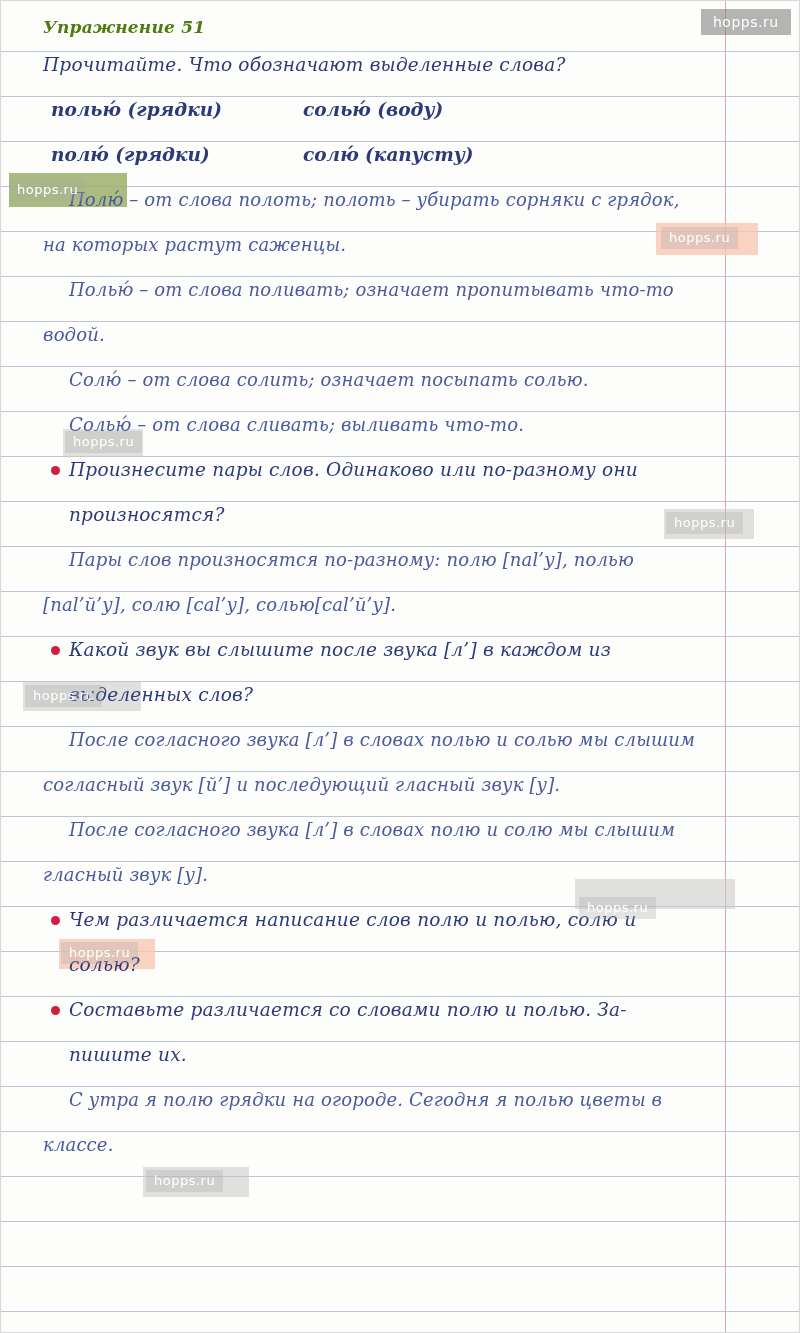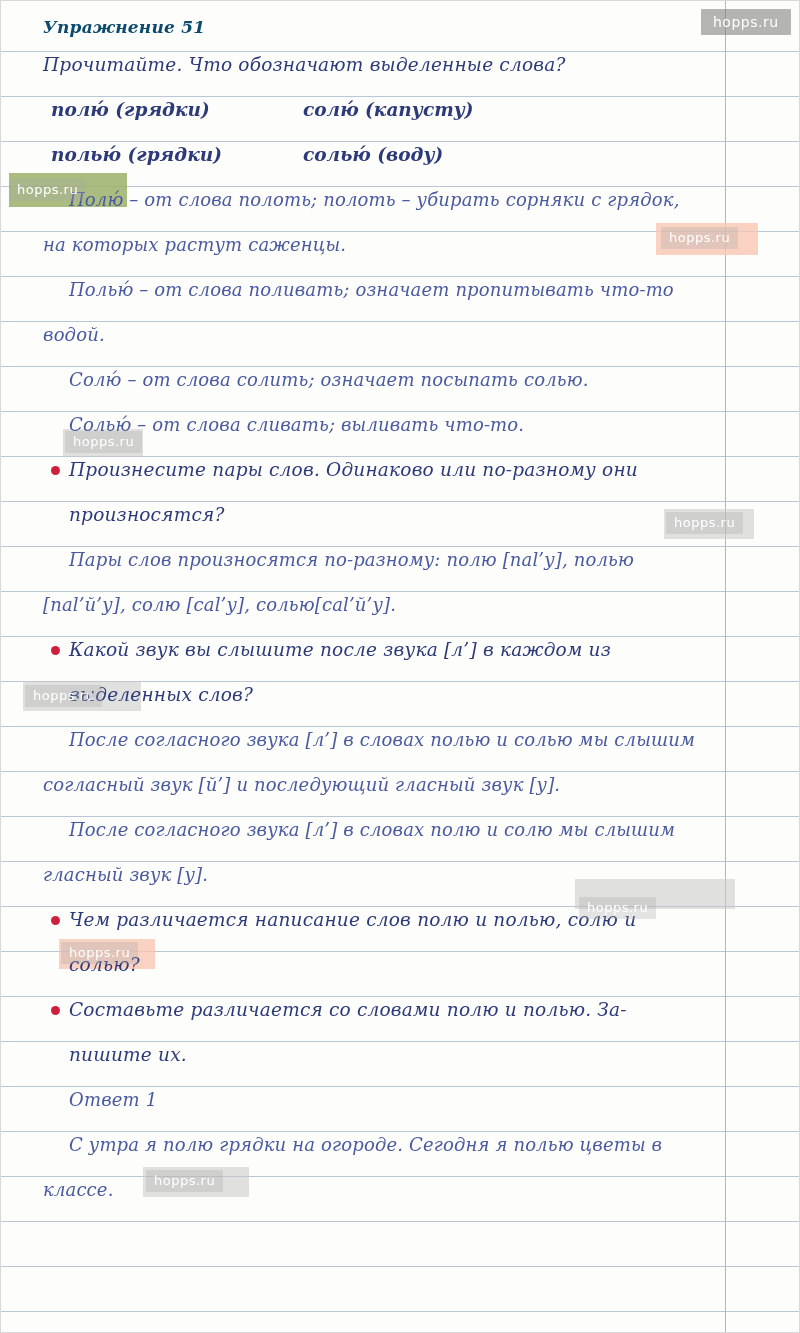--- a/index.html
+++ b/index.html
@@ -54,7 +54,7 @@
     box-sizing: border-box;
   }
   .ex-title {
-    color: #0c4a6e;
+    color: #4d7c0f;
     font-family: "DejaVu Serif", serif;
     font-size: 17px;
     font-style: italic;

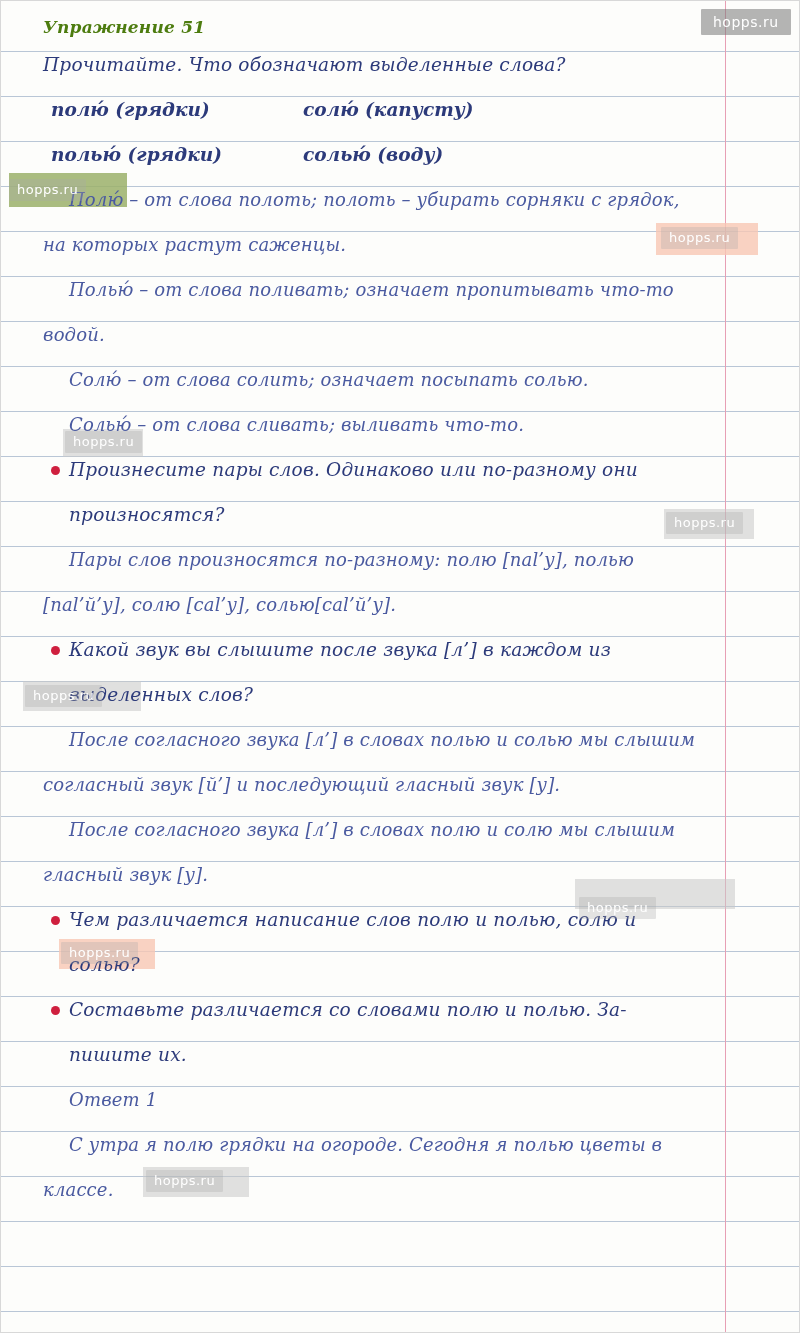--- a/index.html
+++ b/index.html
@@ -177,10 +177,10 @@
     <p class="task">Прочитайте. Что обозначают выделенные слова?</p>
 
     <div class="pairs">
+      <span class="col1">полью́ (грядки)</span><span class="col2">солью́ (воду)</span>
+    </div>
+    <div class="pairs">
       <span class="col1">полю́ (грядки)</span><span class="col2">солю́ (капусту)</span>
-    </div>
-    <div class="pairs">
-      <span class="col1">полью́ (грядки)</span><span class="col2">солью́ (воду)</span>
     </div>
 
     <p class="answer indent">Полю́ – от слова полоть; полоть – убирать сорняки с грядок, на которых растут саженцы.</p>

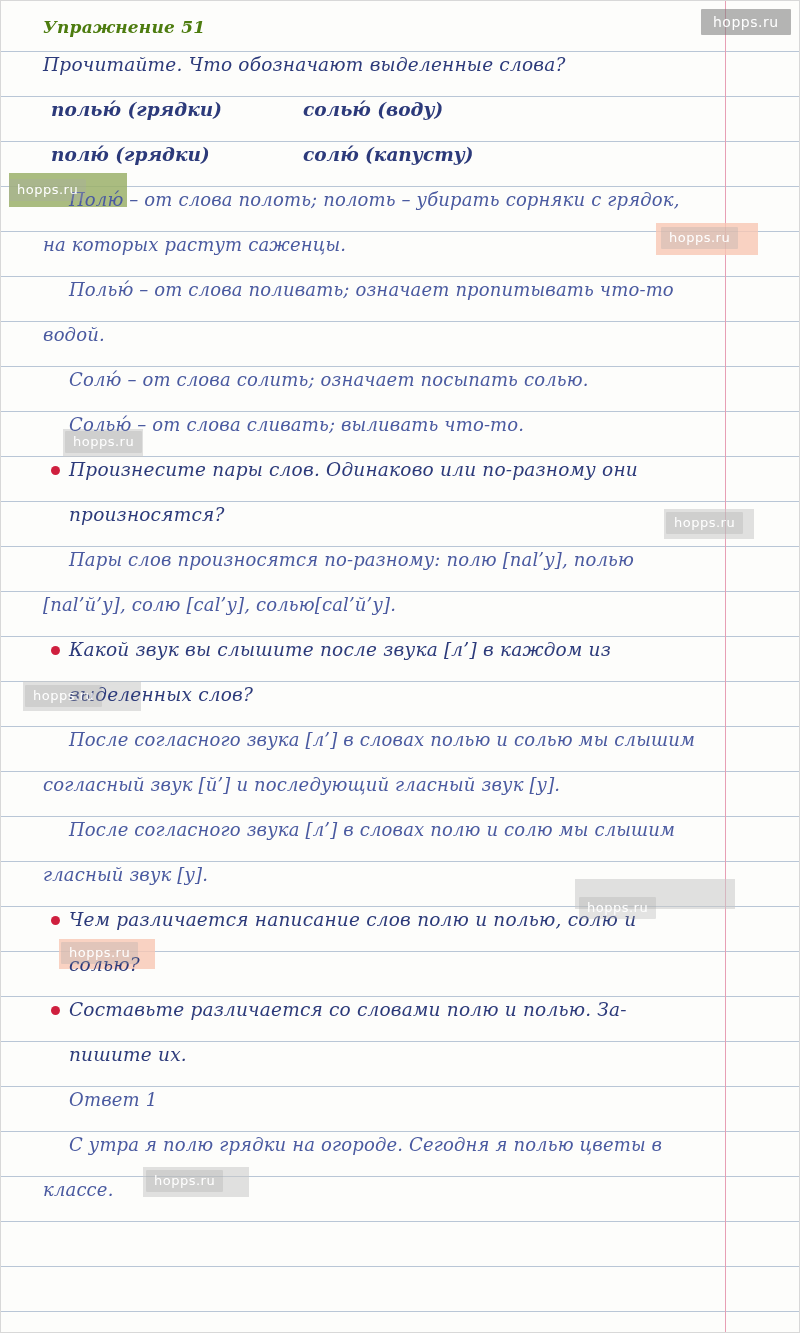--- a/index.html
+++ b/index.html
@@ -210,7 +210,6 @@
       <span class="bullet"></span>
       <p class="task">Составьте различается со словами полю и полью. За-пишите их.</p>
     </div>
-    <p class="answer indent">Ответ 1</p>
     <p class="answer indent">С утра я полю грядки на огороде. Сегодня я полью цветы в классе.</p>
 
   </div>

